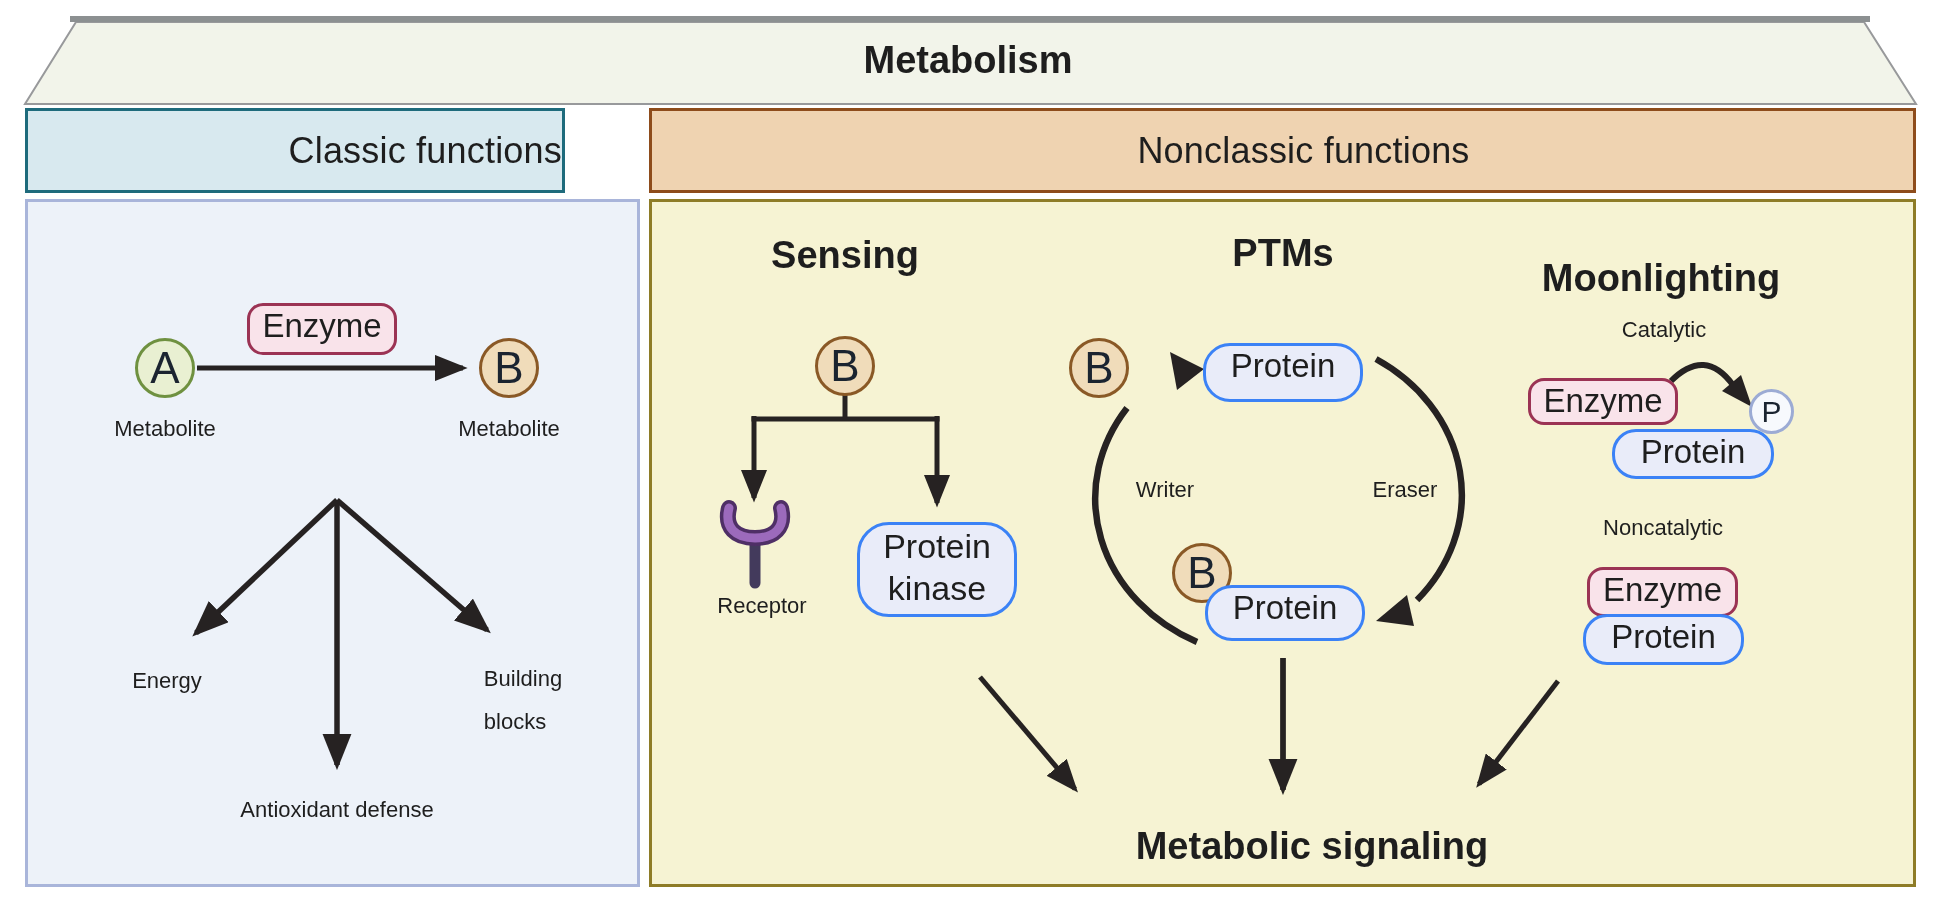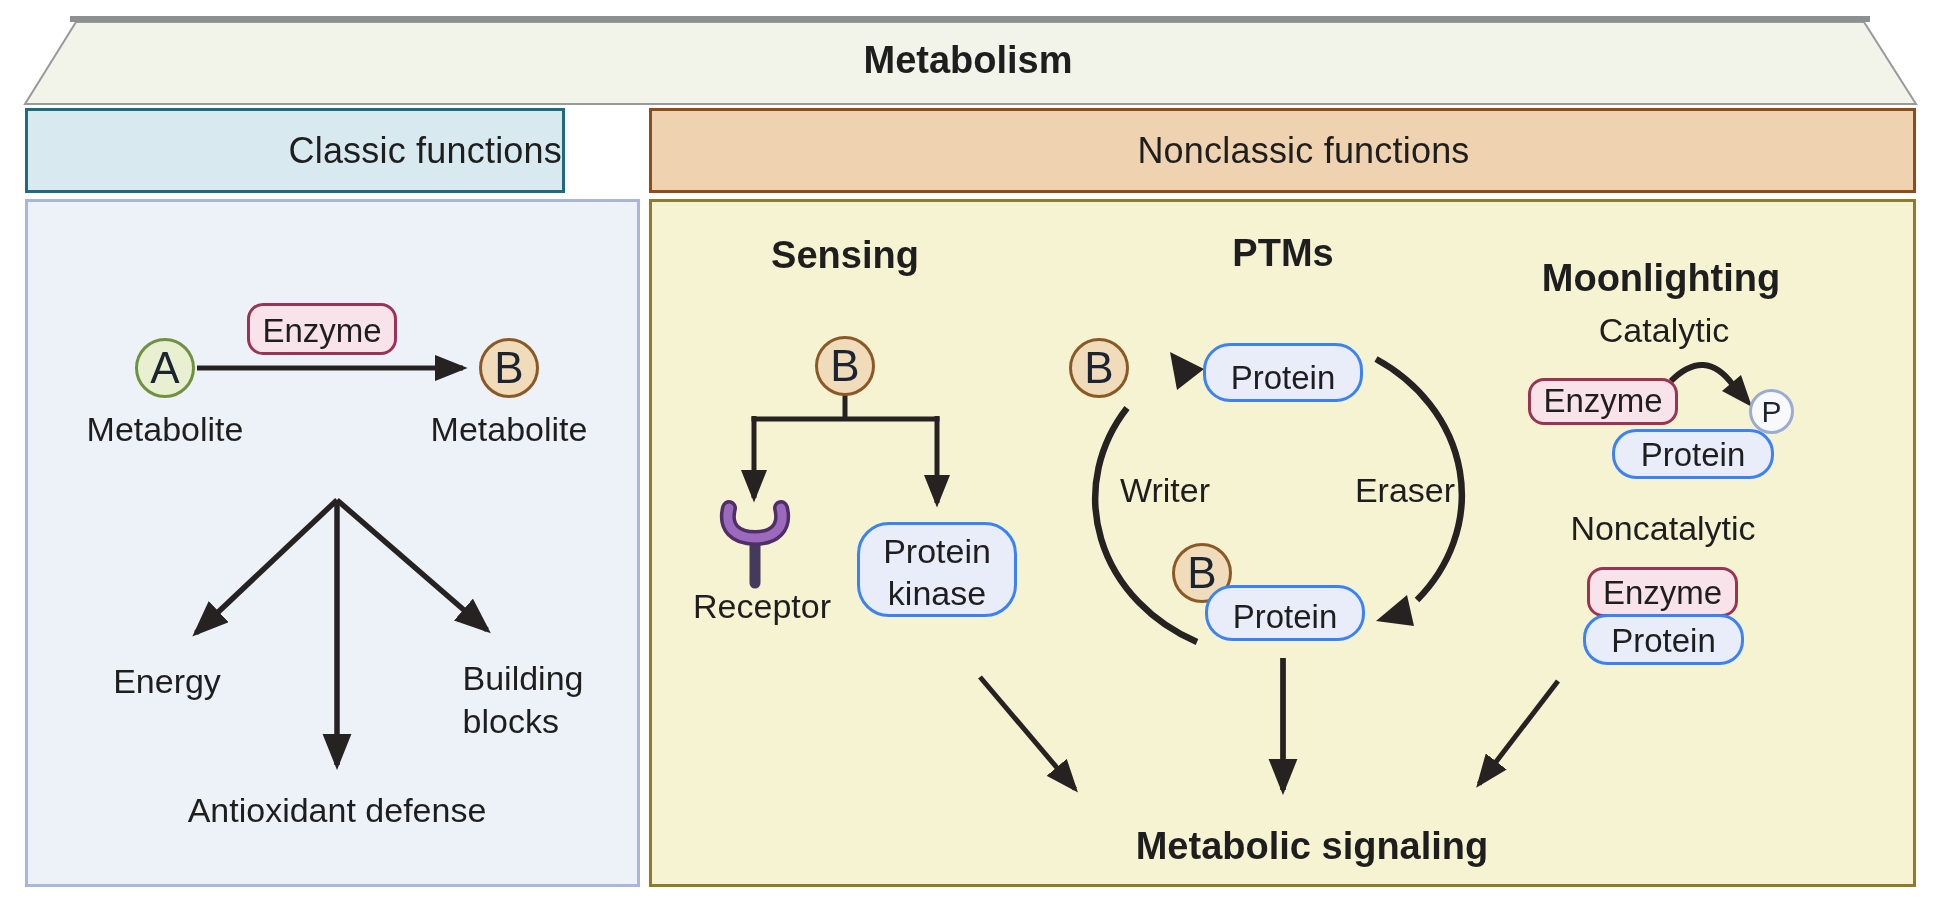--- a/index.html
+++ b/index.html
@@ -28,7 +28,7 @@
   .node-a{width:60px;height:60px;background:#e9f0d2;border:3.5px solid #6f9140;font-size:44px;}
   .node-p{width:45px;height:45px;background:#f7f9fd;border:3px solid #9cabd4;font-size:30px;}
   
-  .pill{position:absolute;display:flex;flex-direction:column;align-items:center;justify-content:flex-end;
+  .pill{position:absolute;display:flex;flex-direction:column;align-items:center;justify-content:flex-start;
         z-index:4;font-size:33px;line-height:1.24;}
   .enzyme{background:#f9e3ea;border:3.5px solid #9b3354;border-radius:16px;}
   .protein{background:#e9ecf9;border:3px solid #3b82f6;border-radius:24px;}

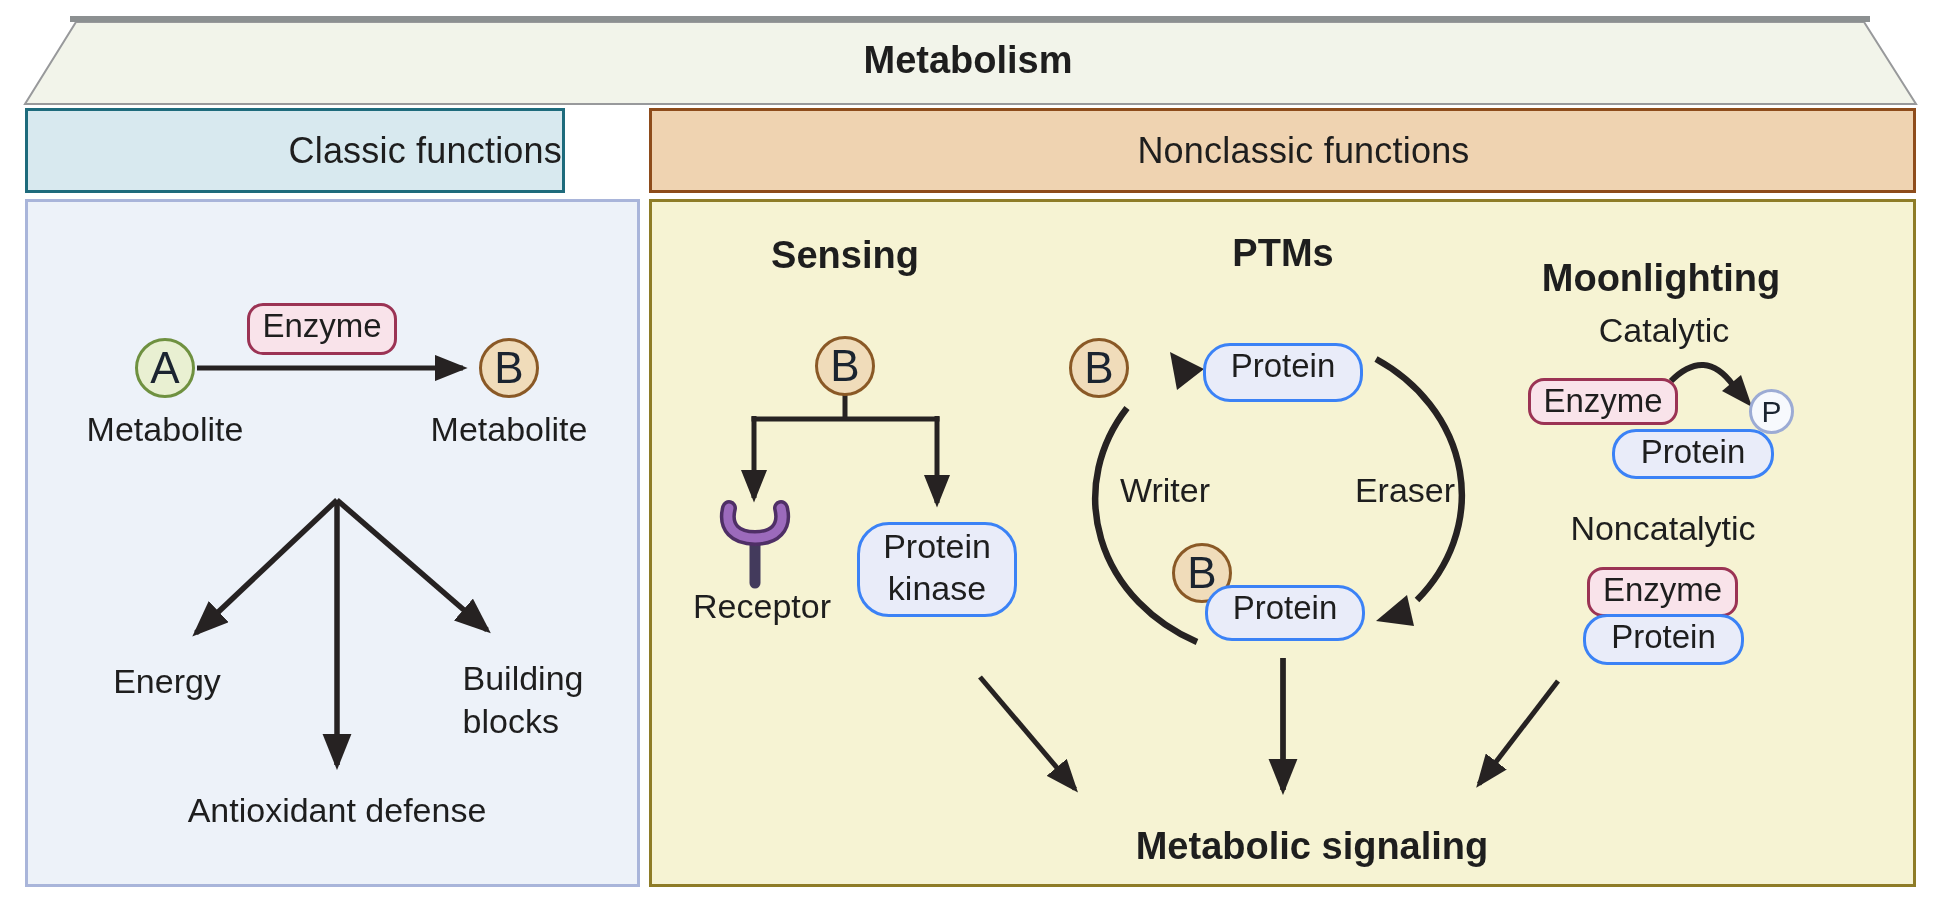--- a/index.html
+++ b/index.html
@@ -18,7 +18,7 @@
   .classic-panel{background:#edf2f9;border-color:#a9b5da;}
   .nonclassic-panel{background:#f6f3d3;border-color:#8e7c27;}
   
-  .lbl{position:absolute;transform:translate(-50%,-50%);white-space:nowrap;font-size:34px;z-index:5;}
+  .lbl{position:absolute;transform:translate(-50%,-50%);white-space:nowrap;font-size:22px;z-index:5;}
   .bold{font-weight:bold;font-size:38px;}
   .center-lines{white-space:normal;line-height:43px;}
   

